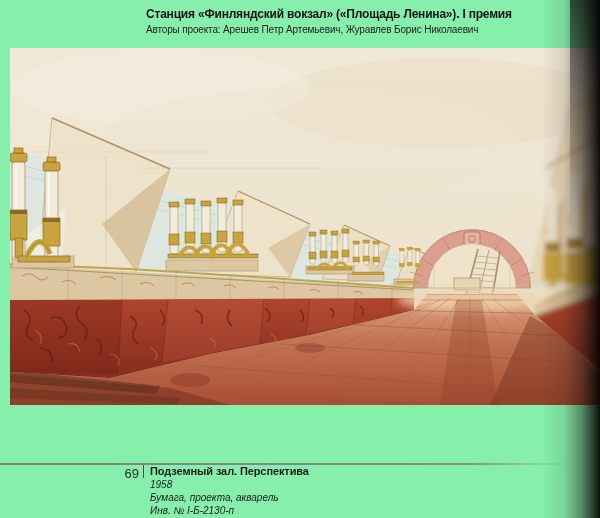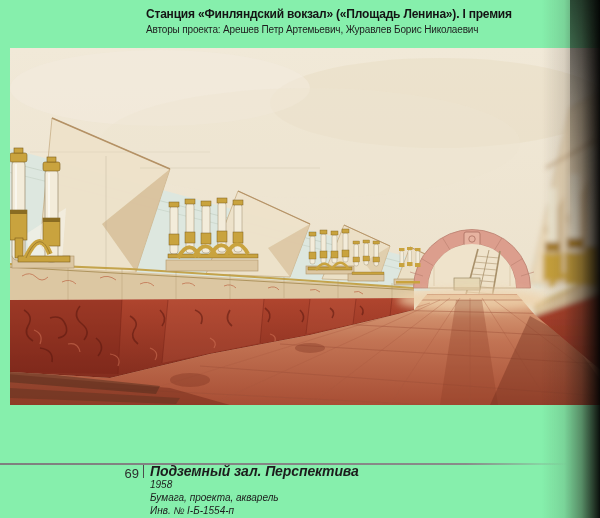--- a/index.html
+++ b/index.html
@@ -31,7 +31,7 @@
   }
   .cap-sep { position:absolute; left:143px; top:465px; width:1px; height:13px; background:#4c4c4c; z-index:2; }
   .cap-text { position:absolute; left:150px; top:465px; color:#1c1c1c; z-index:2; }
-  .cap-title { font-size:14px; font-weight:700; font-style:italic; letter-spacing:-0.1px; line-height:13px; white-space:nowrap; }
+  .cap-title { font-size:11px; font-weight:700; letter-spacing:-0.1px; line-height:13px; white-space:nowrap; }
   .cap-line  { font-size:10px; font-style:italic; line-height:13px; white-space:nowrap; }
   
   .page-curl {

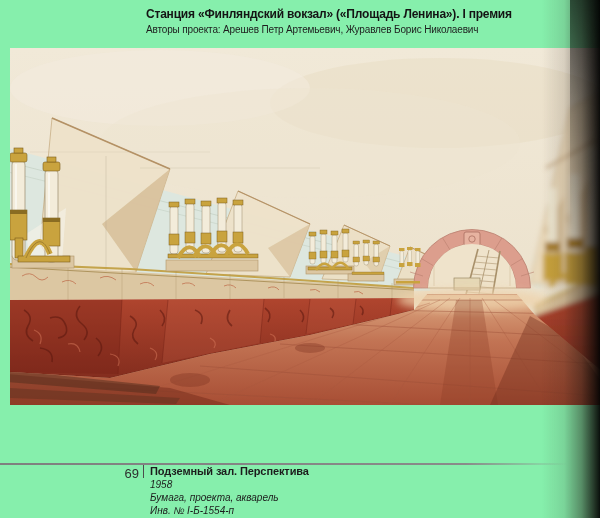--- a/index.html
+++ b/index.html
@@ -364,7 +364,7 @@
     <div class="cap-title">Подземный зал. Перспектива</div>
     <div class="cap-line">1958</div>
     <div class="cap-line">Бумага, проекта, акварель</div>
-    <div class="cap-line">Инв. № I-Б-1554-п</div>
+    <div class="cap-line">Инв. № I-Б-2130-п</div>
   </div>
 
   <div class="page-curl"></div>

